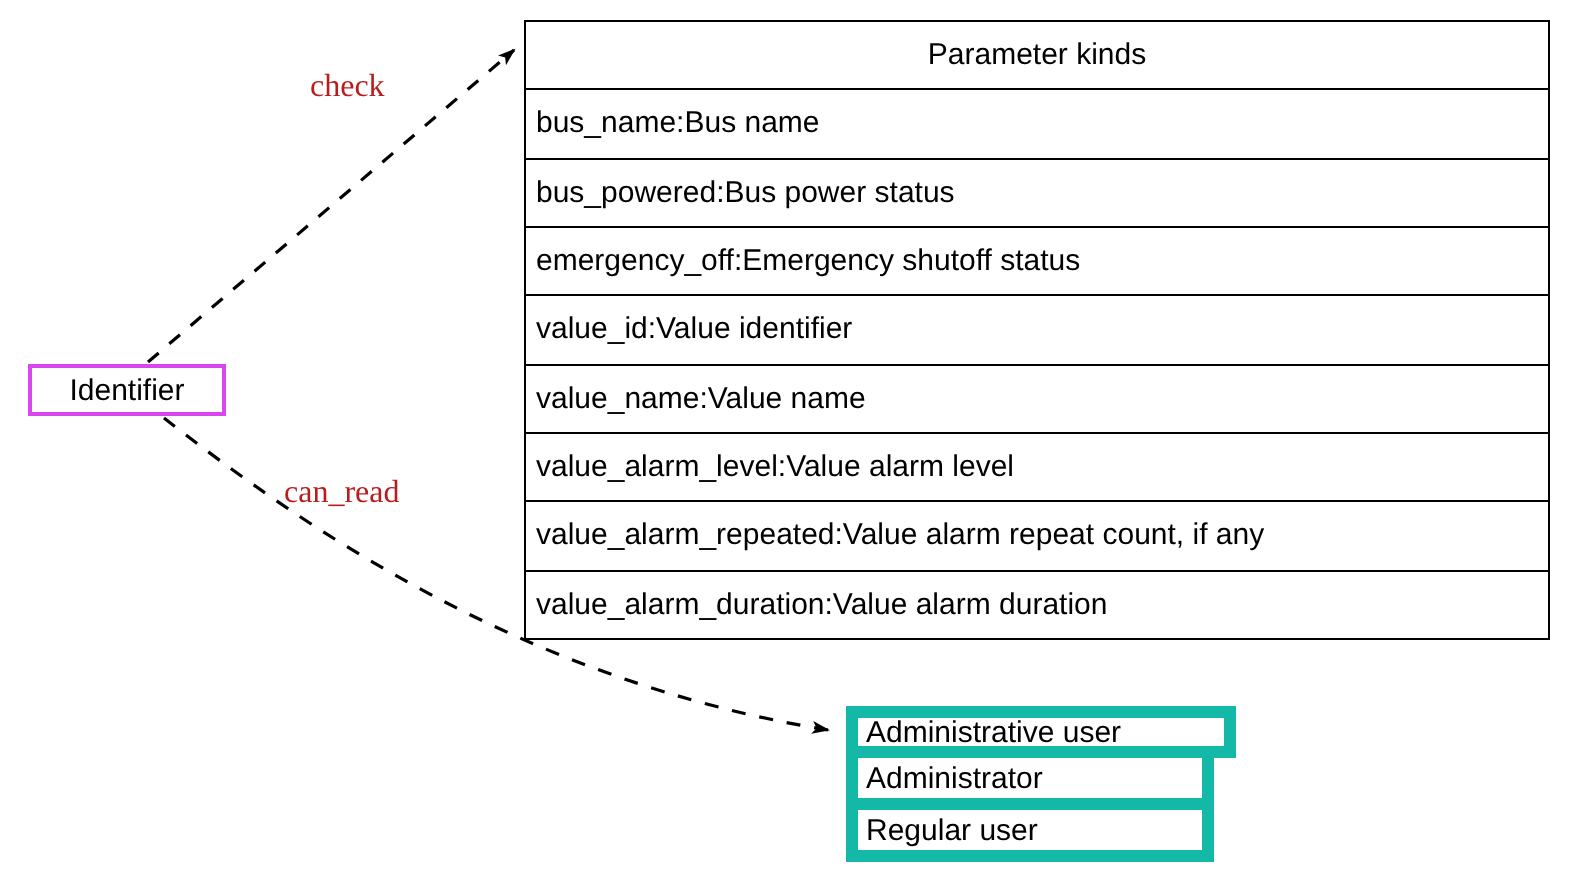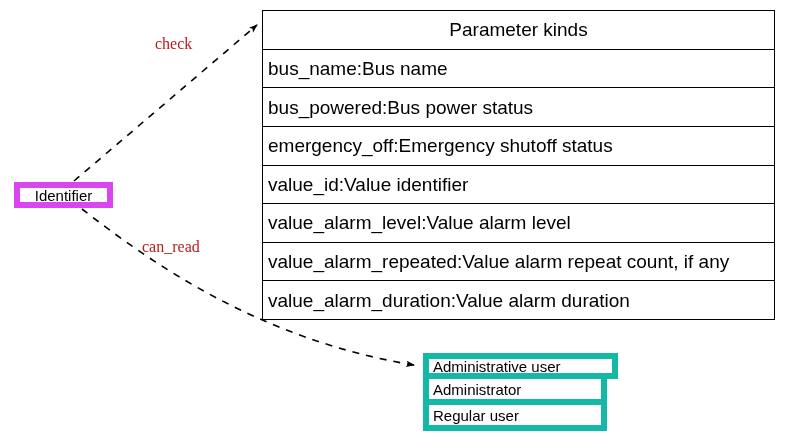--- a/index.html
+++ b/index.html
@@ -76,7 +76,7 @@
     display: flex;
     align-items: center;
     padding: 0 5px;
-    font-size: 19px;
+    font-size: 15px;
     line-height: 1;
     white-space: nowrap;
     overflow: hidden;

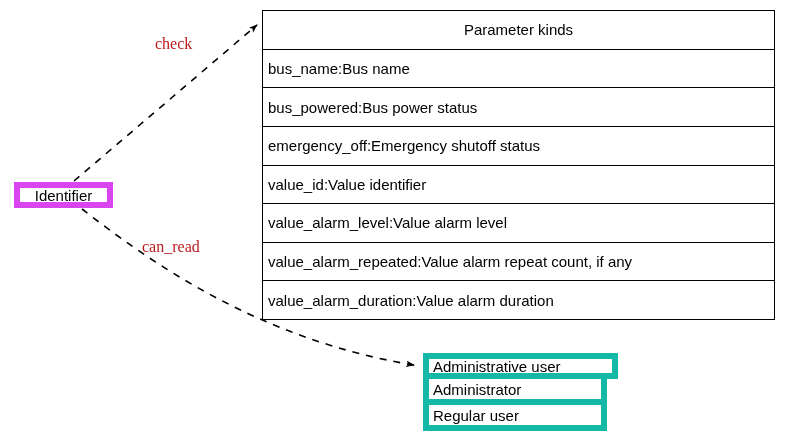--- a/index.html
+++ b/index.html
@@ -38,7 +38,7 @@
     position: absolute;
     box-sizing: border-box;
     background: #ffffff;
-    border: 6px solid #d946ef;
+    border: 2px solid #d946ef;
     font-family: "Liberation Sans", sans-serif;
     color: #000000;
     white-space: nowrap;

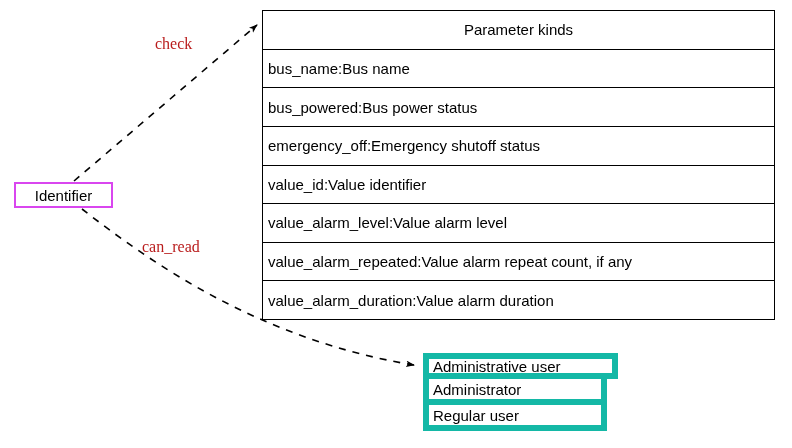--- a/index.html
+++ b/index.html
@@ -181,6 +181,9 @@
       <span>value_id:Value identifier</span>
     </div>
     <div class="trow">
+      <span>value_name:Value name</span>
+    </div>
+    <div class="trow">
       <span>value_alarm_level:Value alarm level</span>
     </div>
     <div class="trow">

